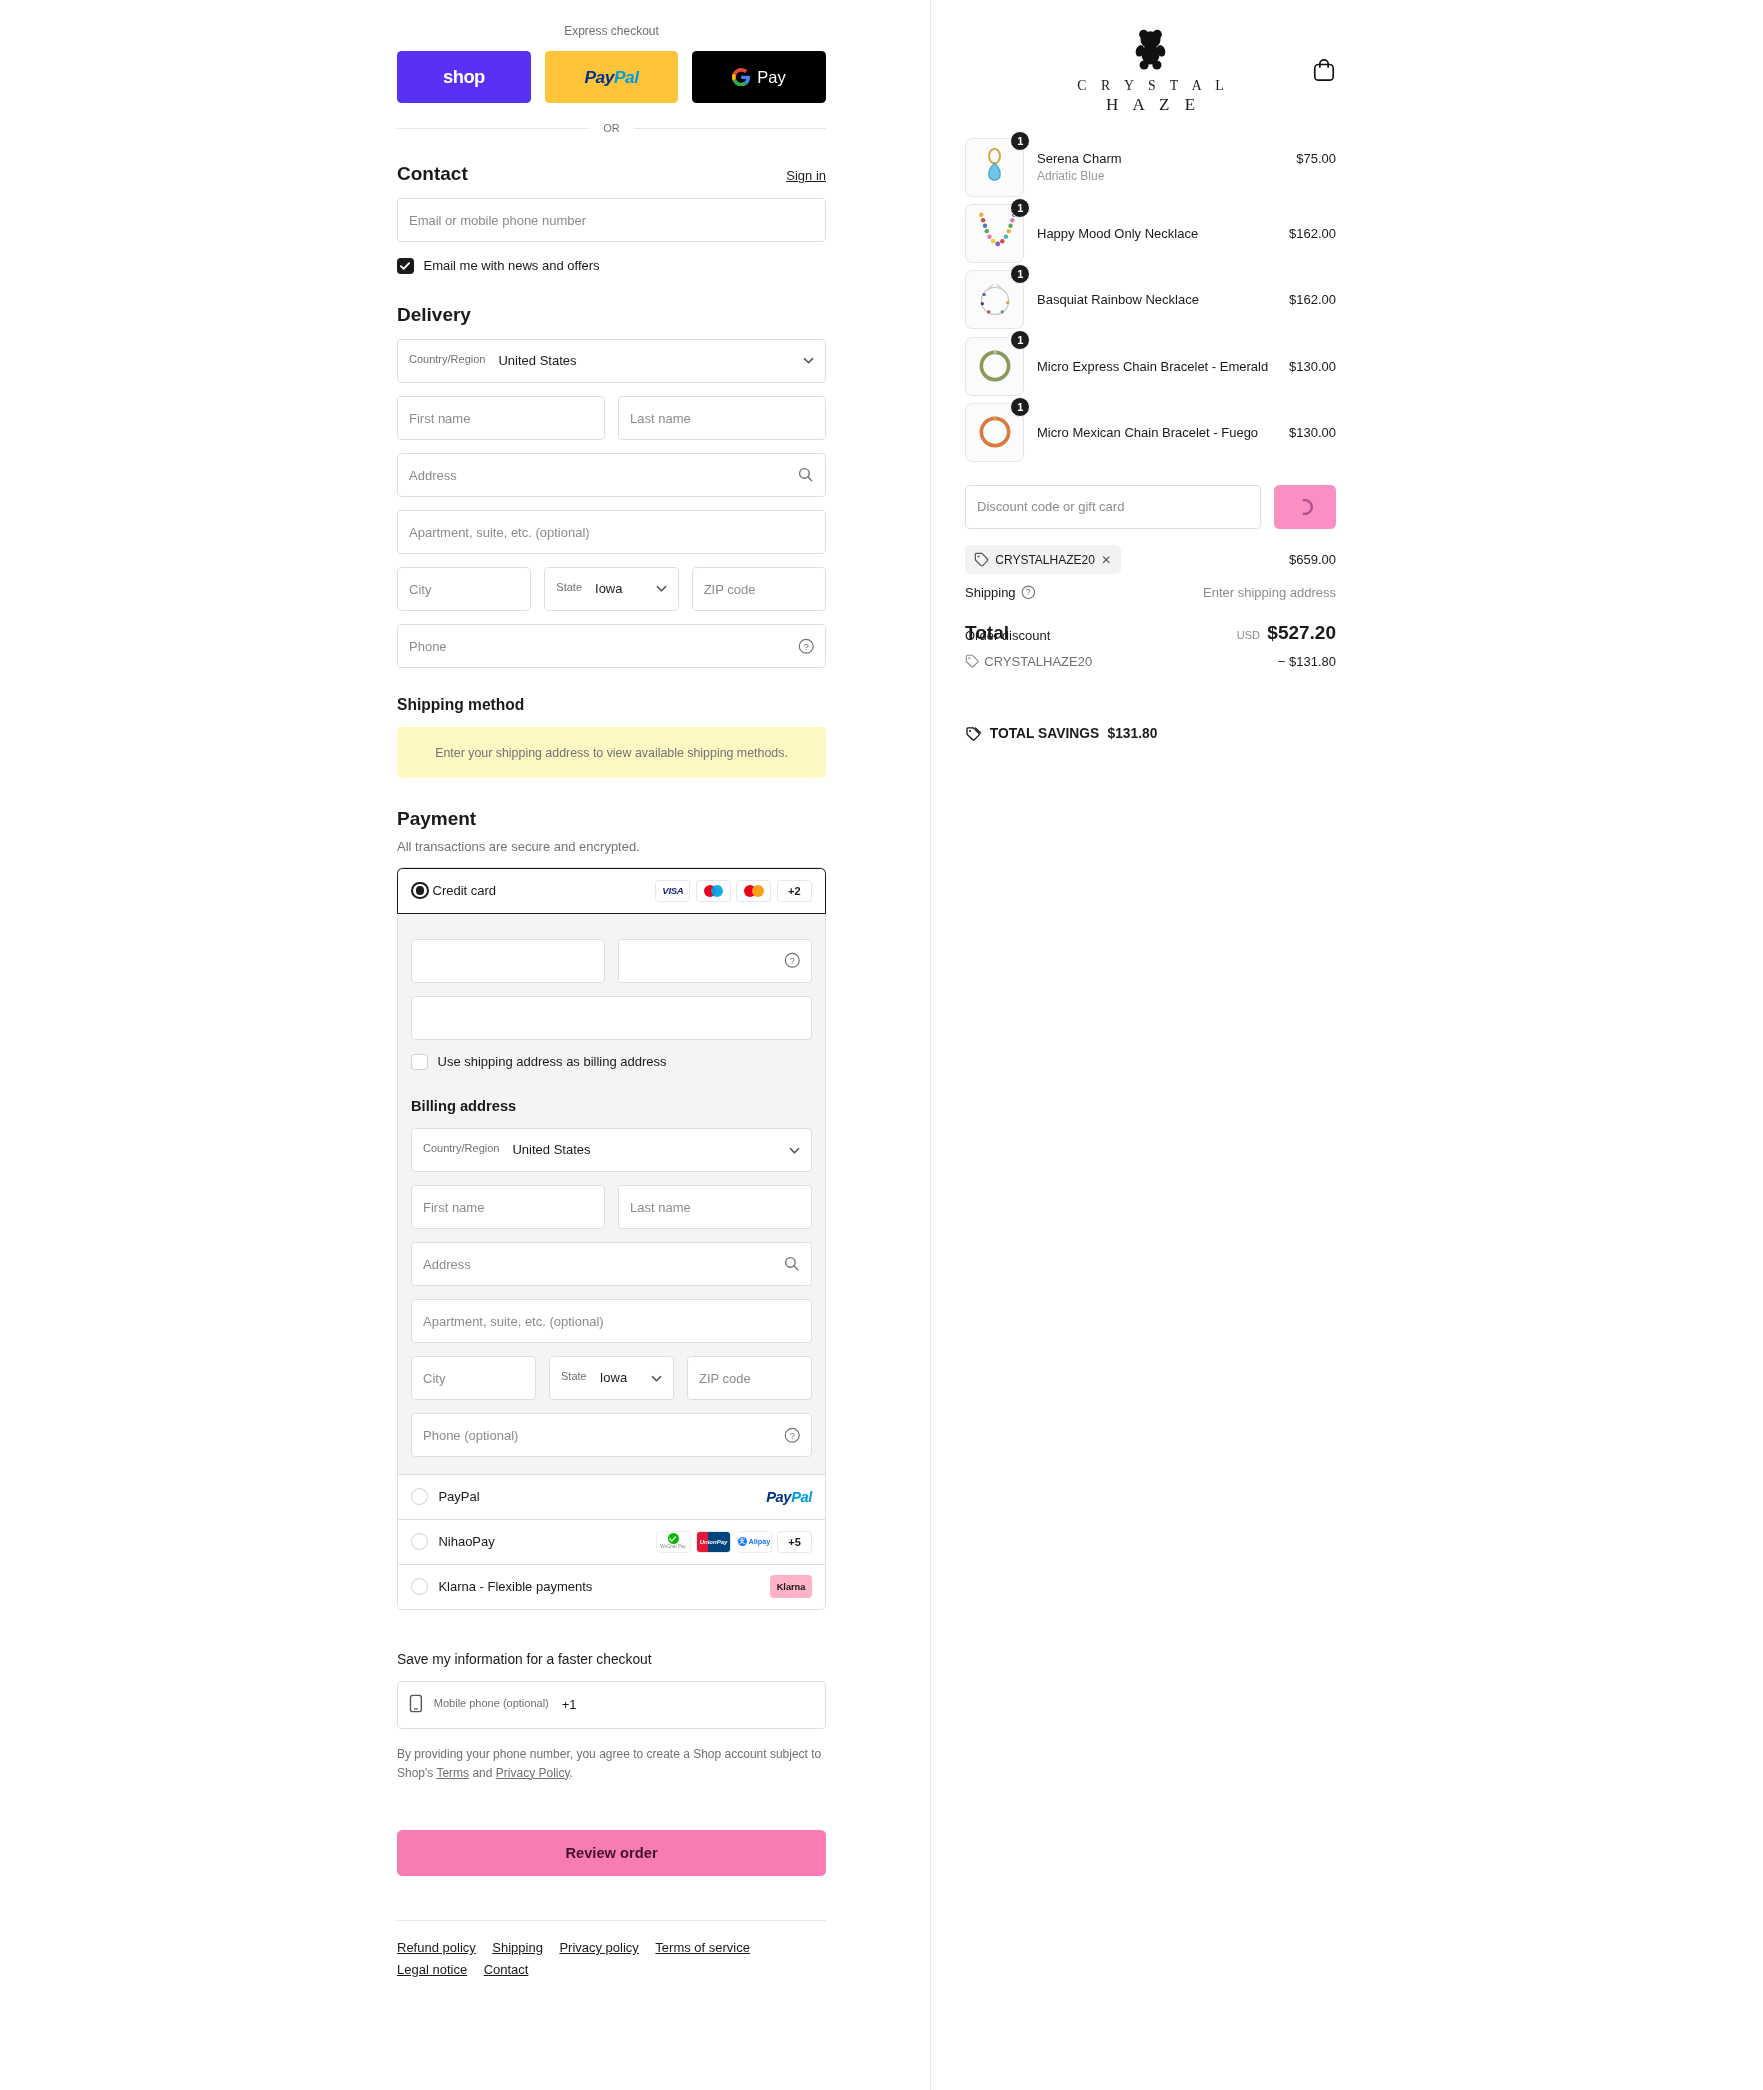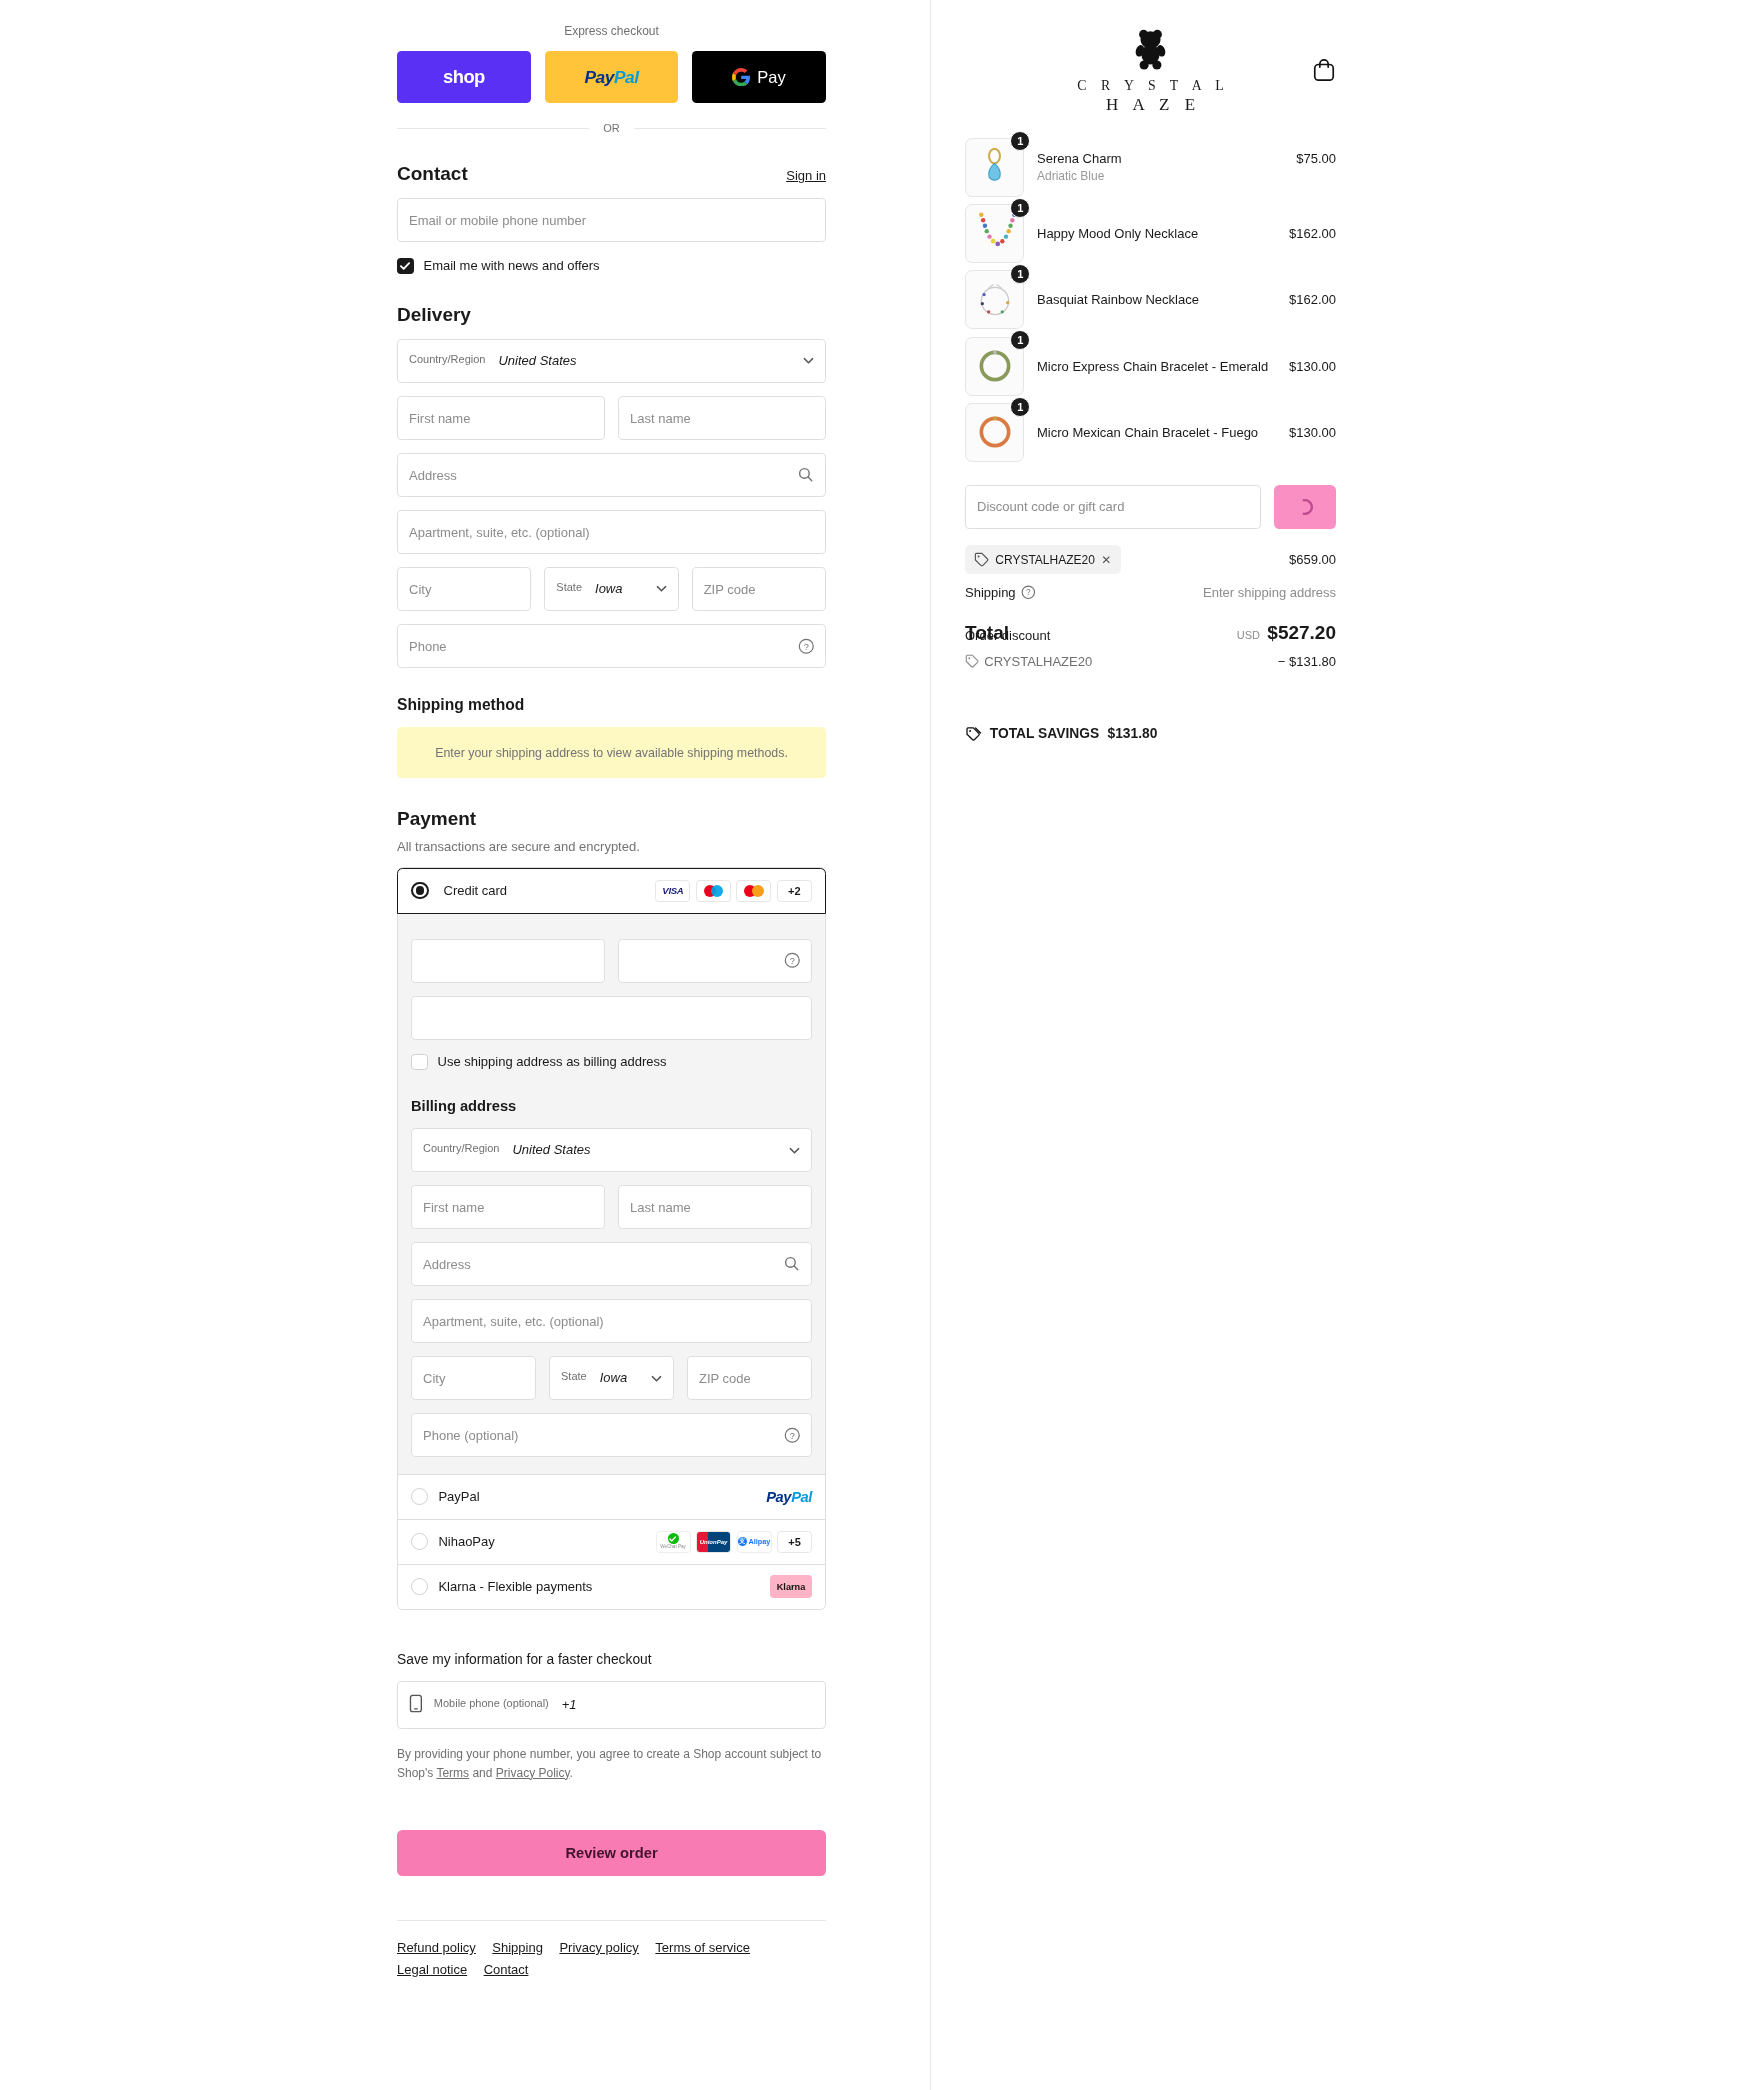--- a/index.html
+++ b/index.html
@@ -44,7 +44,7 @@
   .float { flex-direction:row; }
   .float .stack { display:flex; flex-direction:row; justify-content:center; gap:13px; }
   .float .lbl { font-size:11px; color:#707070; line-height:1; }
-  .float .val { font-size:13px; color:#1a1a1a; line-height:1.1;font-style:italic; }
+  .float .val { font-size:13px; color:#1a1a1a; line-height:1.1; }
 
   .gap { margin-top:13px; }
   .row2 { display:flex; gap:13px; margin-top:13px; } .row2 > * { flex:1; }

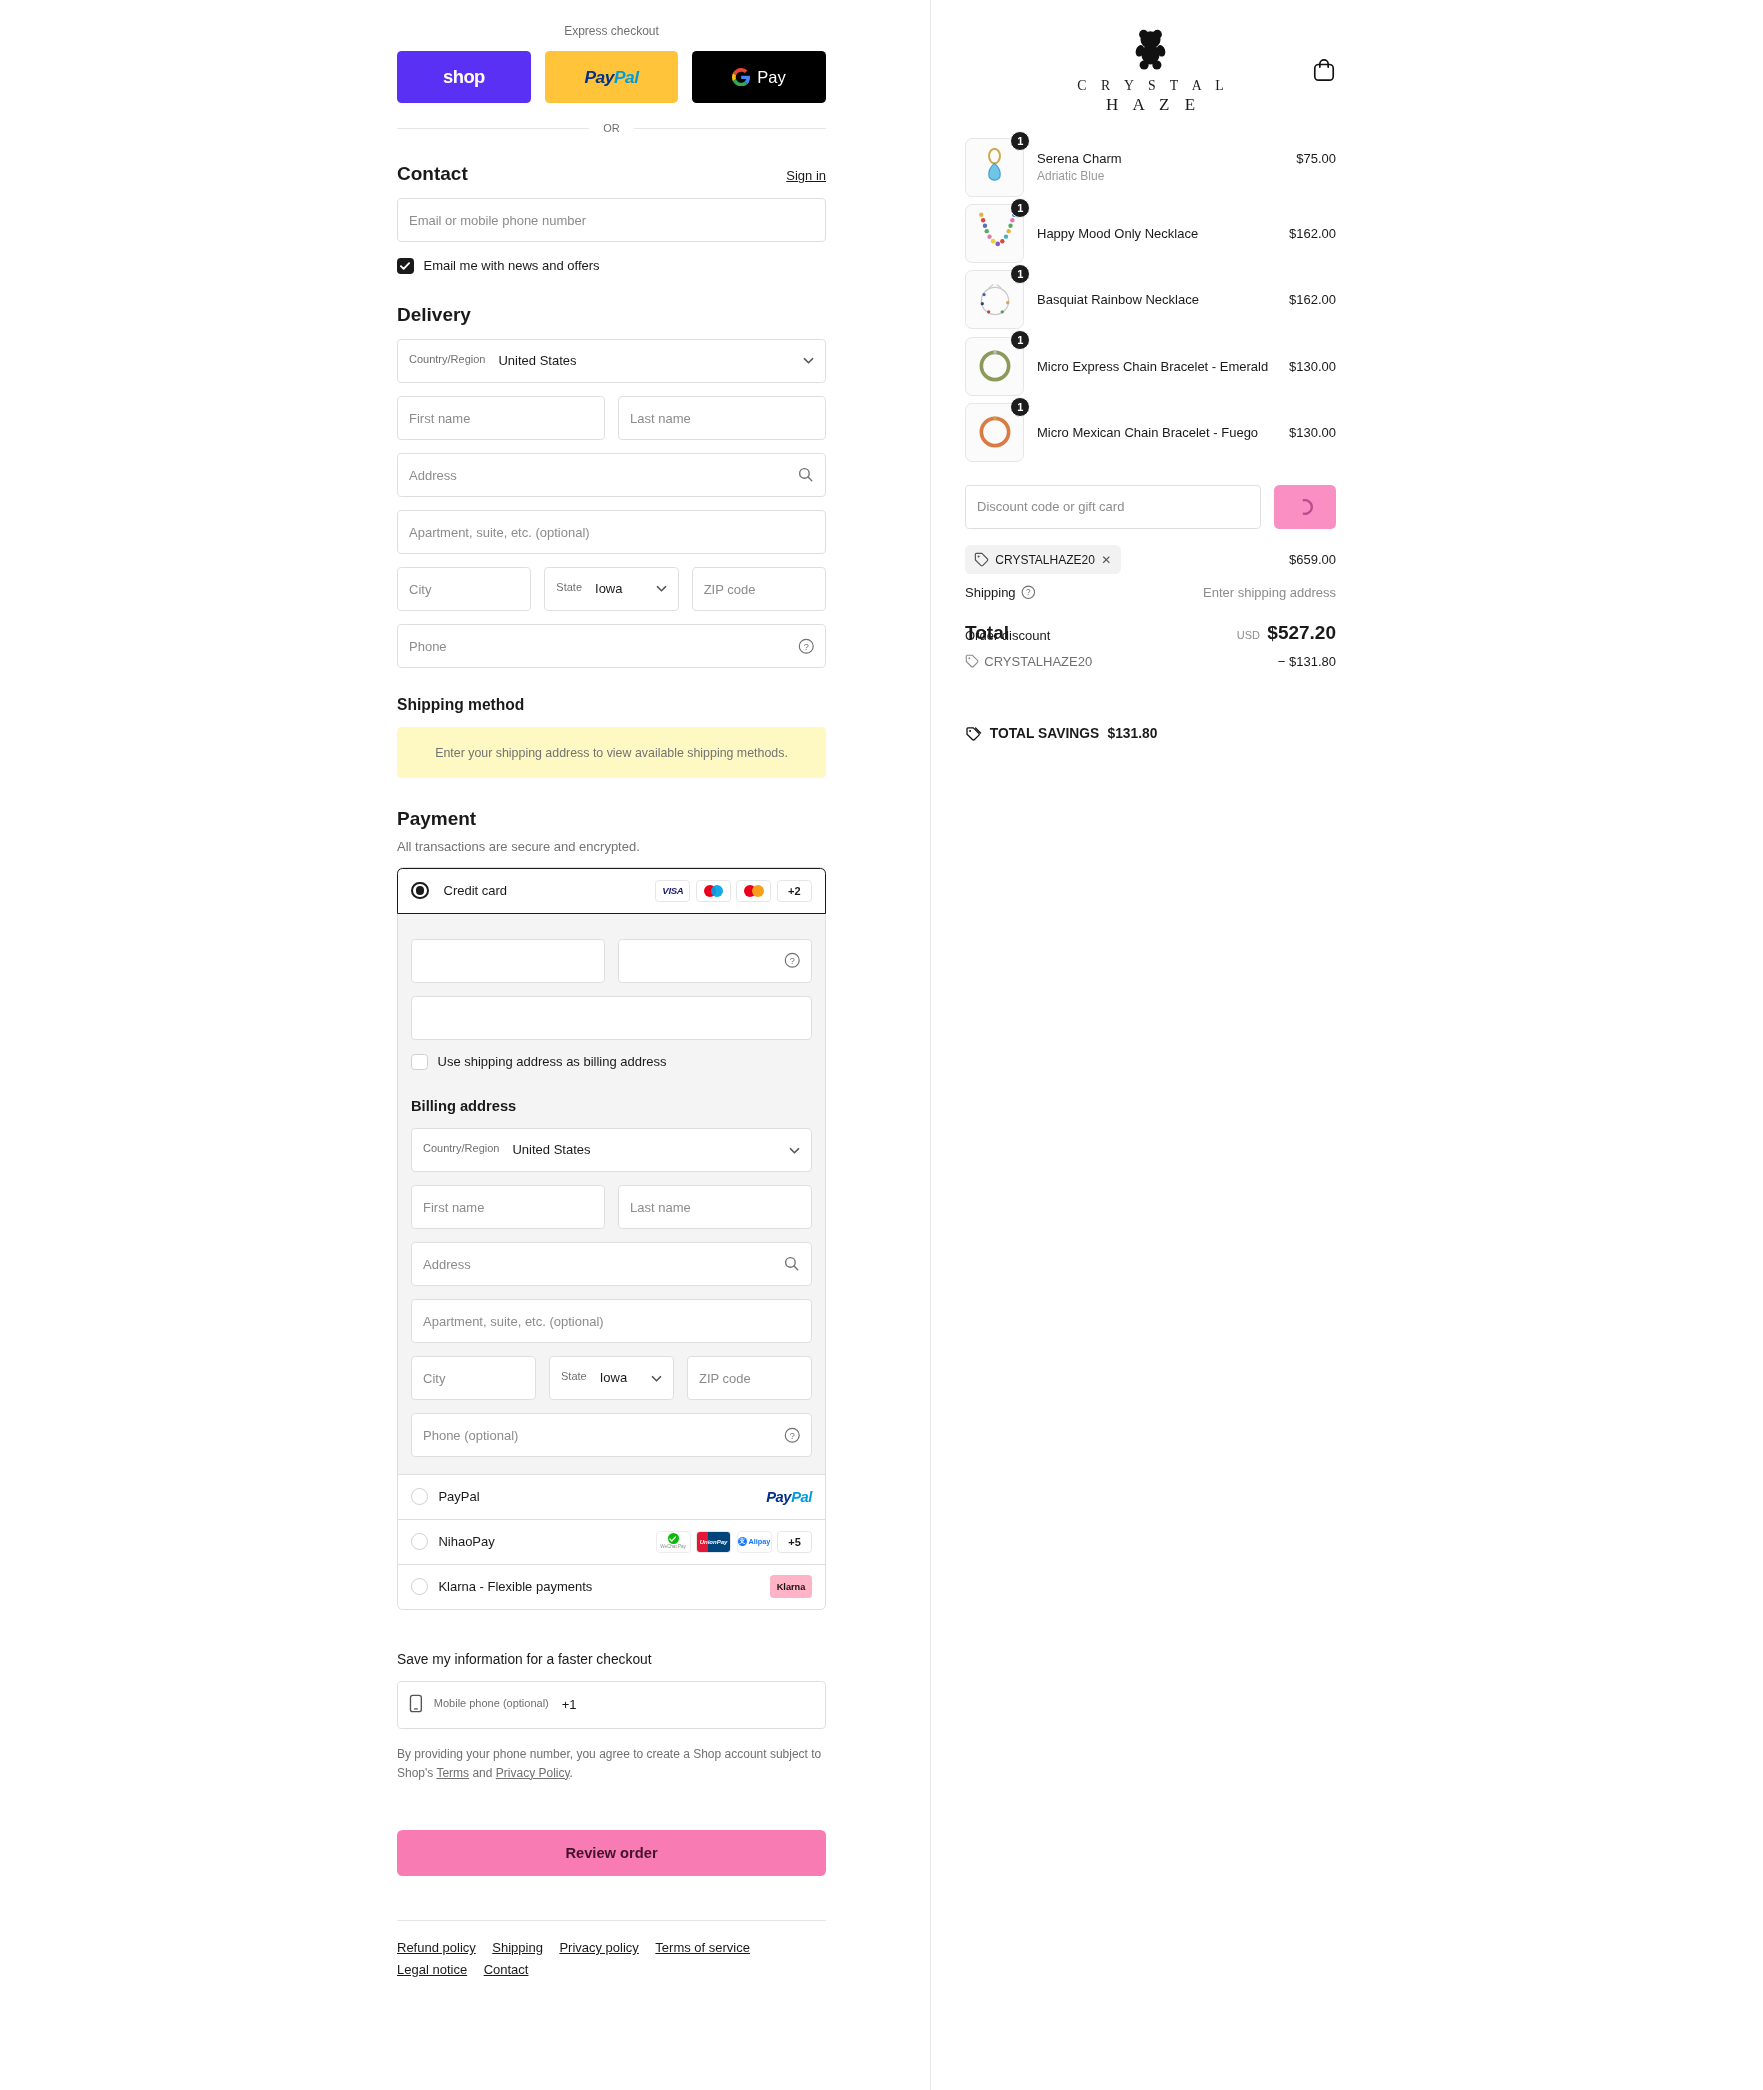--- a/index.html
+++ b/index.html
@@ -68,7 +68,7 @@
     position:relative; margin:-0.9px; background:#fff; border:1.8px solid #1a1a1a;
     border-radius:5.5px 5.5px 0 0; height:46px; display:flex; align-items:center; padding:0 13px; cursor:pointer;
   }
-  .cc-header .opt-label { margin-left:15px; font-size:13px; }
+  .cc-header .opt-label { margin-left:4px; font-size:13px; }
   .brand-badges { margin-left:auto; display:flex; gap:5.5px; }
   .badge {
     width:35px; height:22px; background:#fff; border:0.9px solid #e6e6e6; border-radius:3.7px;

